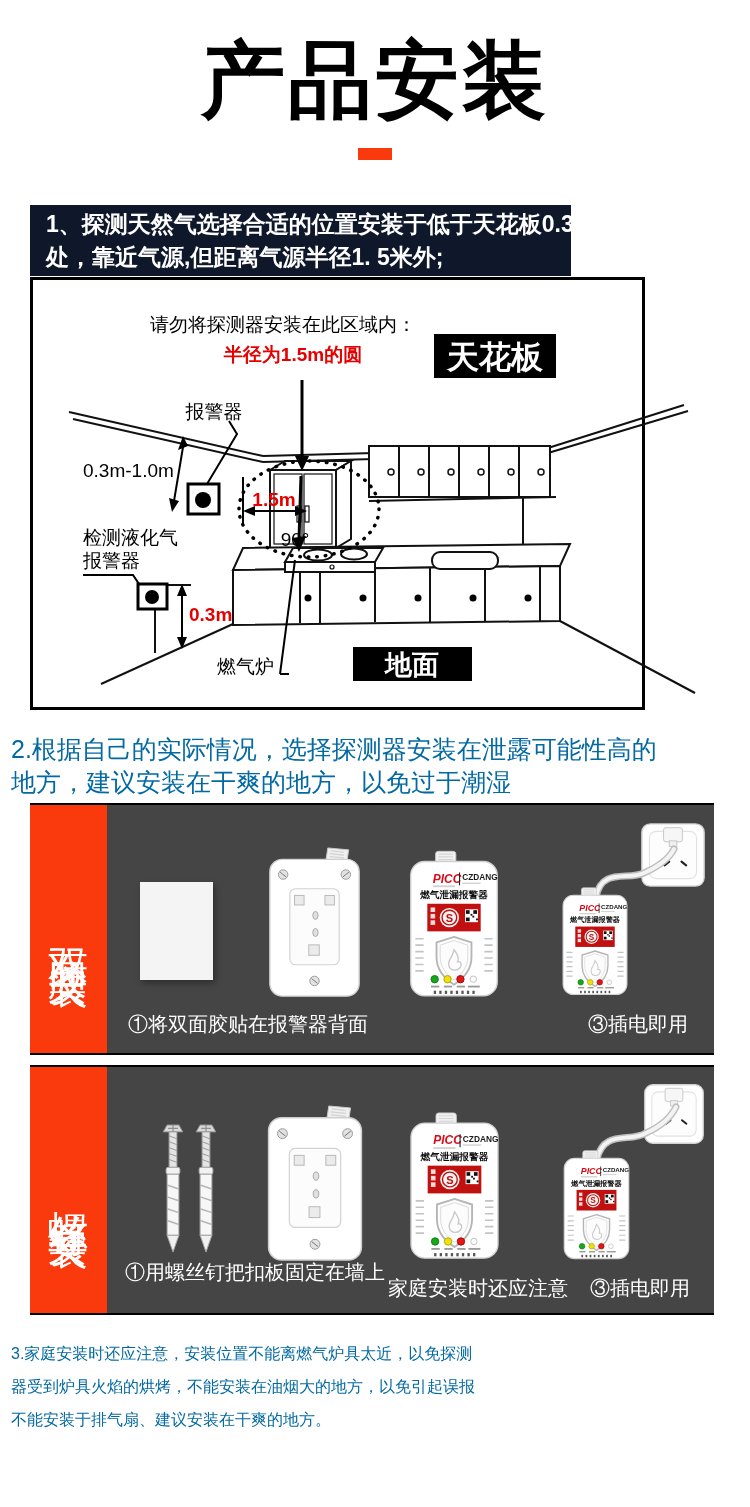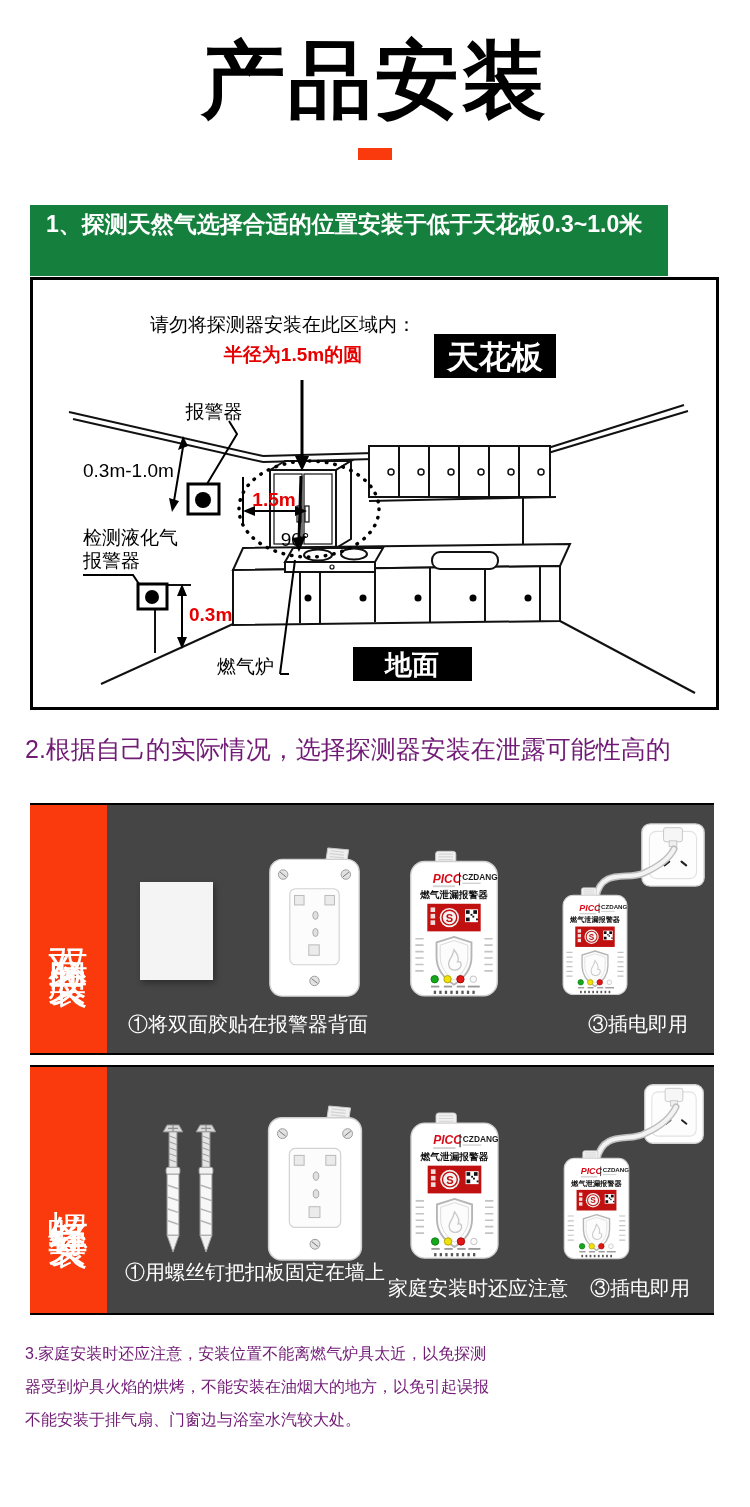--- a/index.html
+++ b/index.html
@@ -13,7 +13,7 @@
   #title-dash{left:358px;top:148px;width:34px;height:12px;background:#fa3a0c;}
 
   
-  #banner{left:30px;top:205px;width:638px;height:71px;background:#15803d;color:#fff;
+  #banner{left:30px;top:205px;width:541px;height:71px;background:#0f172a;color:#fff;
           font-size:23px;font-weight:700;line-height:33px;padding-top:3px;box-sizing:border-box;}
   #banner div{padding-left:16px;white-space:nowrap;}
 

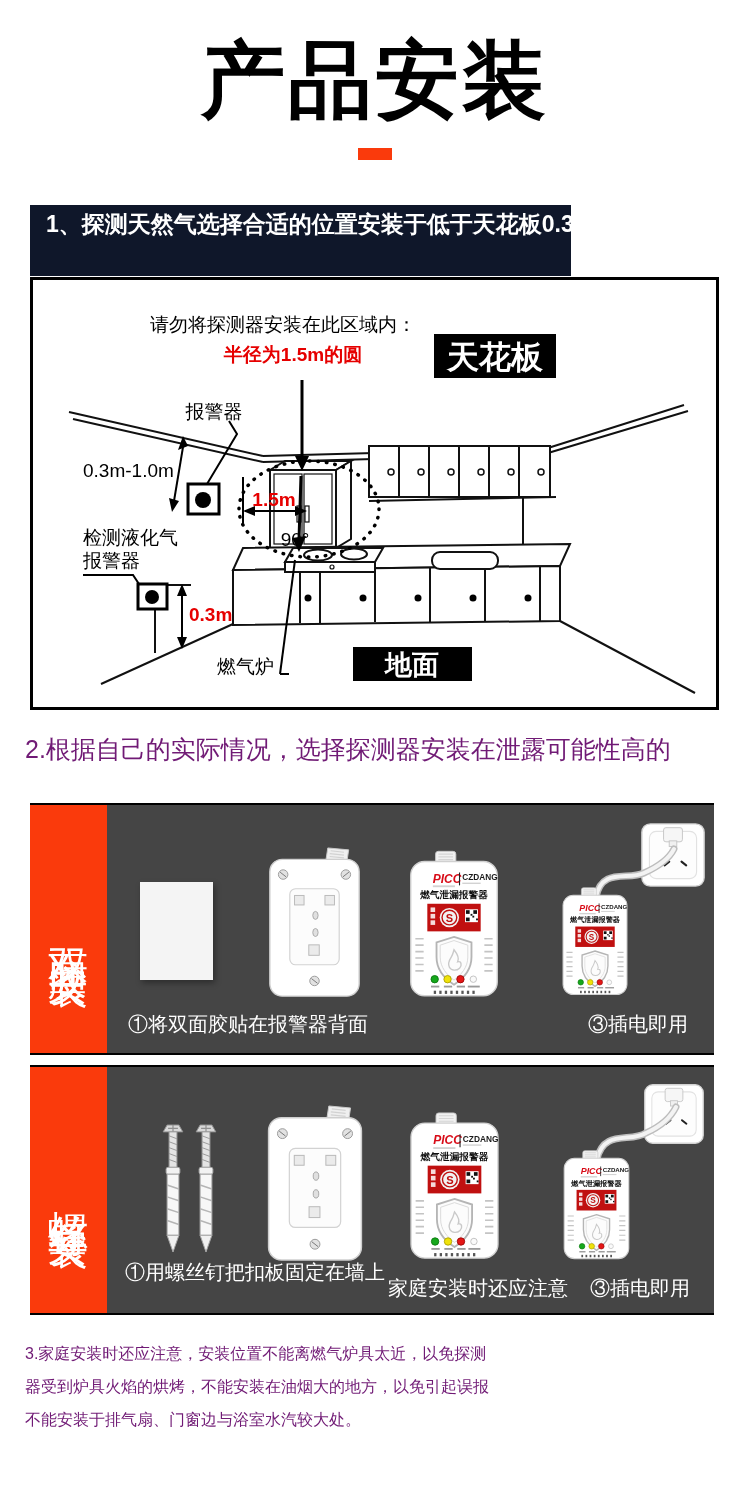--- a/index.html
+++ b/index.html
@@ -141,6 +141,7 @@
 
   <div id="banner" class="abs">
     <div>1、探测天然气选择合适的位置安装于低于天花板0.3~1.0米</div>
+    <div>处，靠近气源,但距离气源半径1. 5米外;</div>
   </div>
 
   <div id="diagram-box" class="abs">

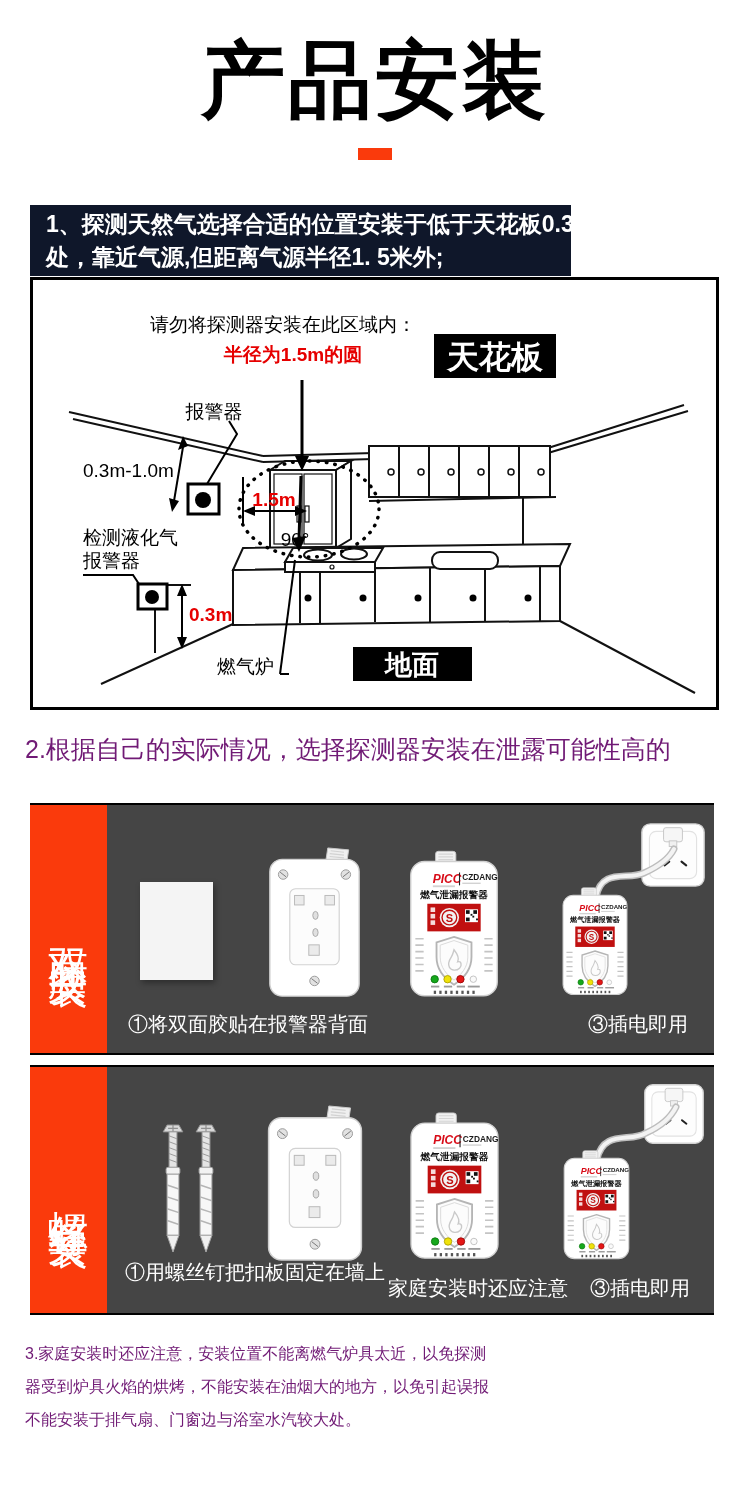--- a/index.html
+++ b/index.html
@@ -18,7 +18,7 @@
   #banner div{padding-left:16px;white-space:nowrap;}
 
   
-  #diagram-box{left:30px;top:277px;width:689px;height:433px;border:3px solid #000;
+  #diagram-box{left:30px;top:277px;width:615px;height:433px;border:3px solid #000;
                box-sizing:border-box;background:#fff;}
   #diagram-box svg{position:absolute;left:0;top:0;width:683px;height:427px;}
 

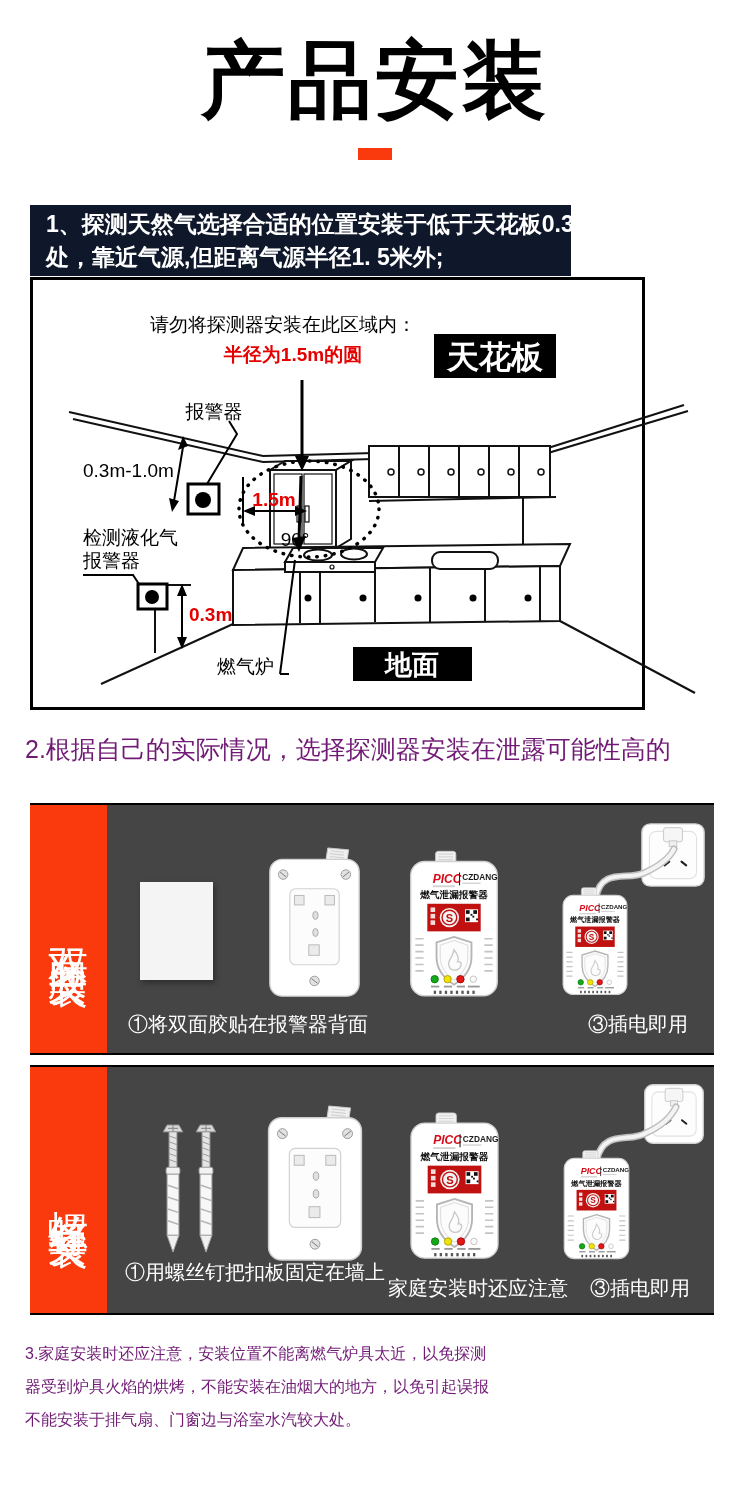--- a/index.html
+++ b/index.html
@@ -23,7 +23,7 @@
   #diagram-box svg{position:absolute;left:0;top:0;width:683px;height:427px;}
 
   
-  .note{left:25px;width:715px;font-size:25px;line-height:33px;color:#701a75;}
+  .note{left:11px;width:715px;font-size:25px;line-height:33px;color:#0369a1;}
   #note2{top:733px;}
   #note3{top:1337px;font-size:16px;}
 

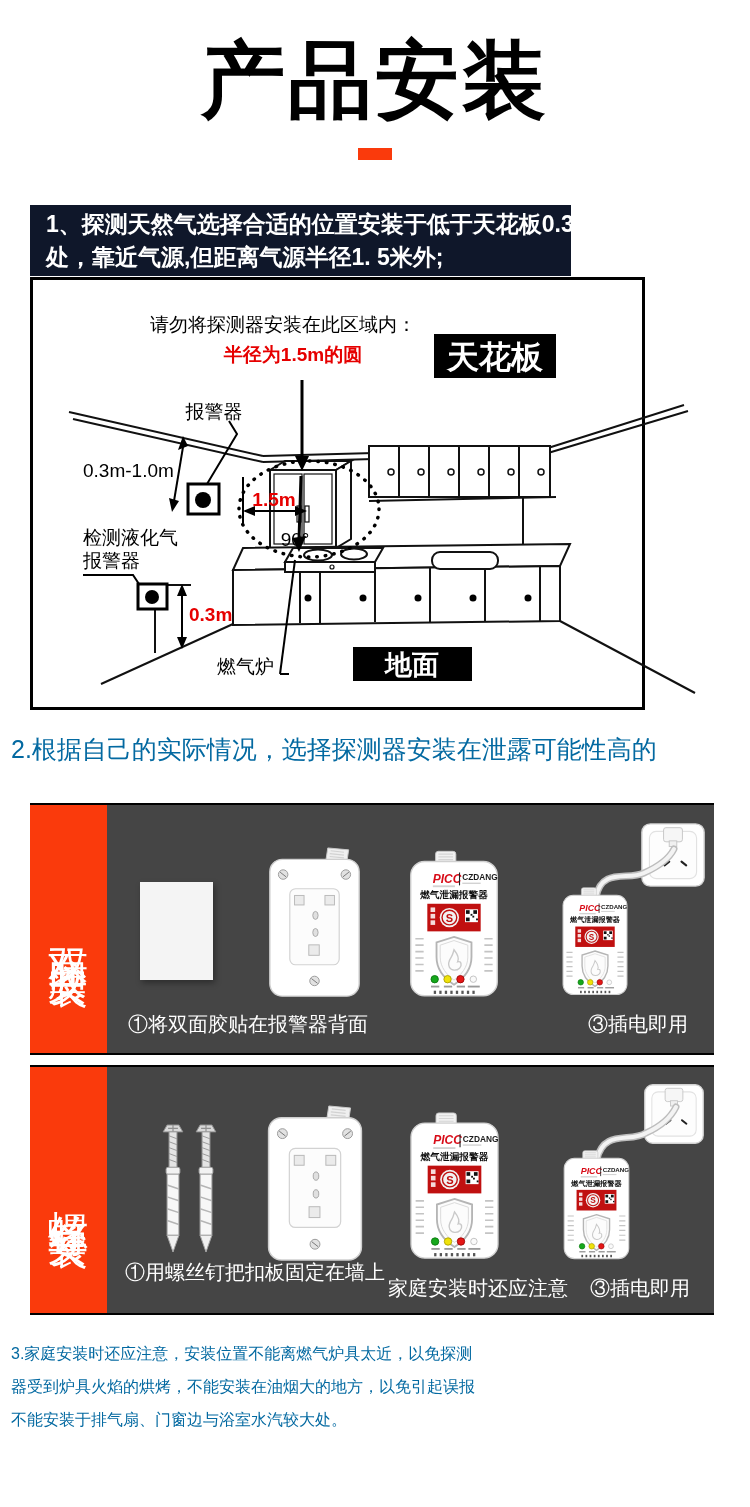--- a/index.html
+++ b/index.html
@@ -240,6 +240,7 @@
 
   <div id="note2" class="abs note">
     <div>2.根据自己的实际情况，选择探测器安装在泄露可能性高的</div>
+    <div>地方，建议安装在干爽的地方，以免过于潮湿</div>
   </div>
 
   <div id="tape-section" class="abs section">

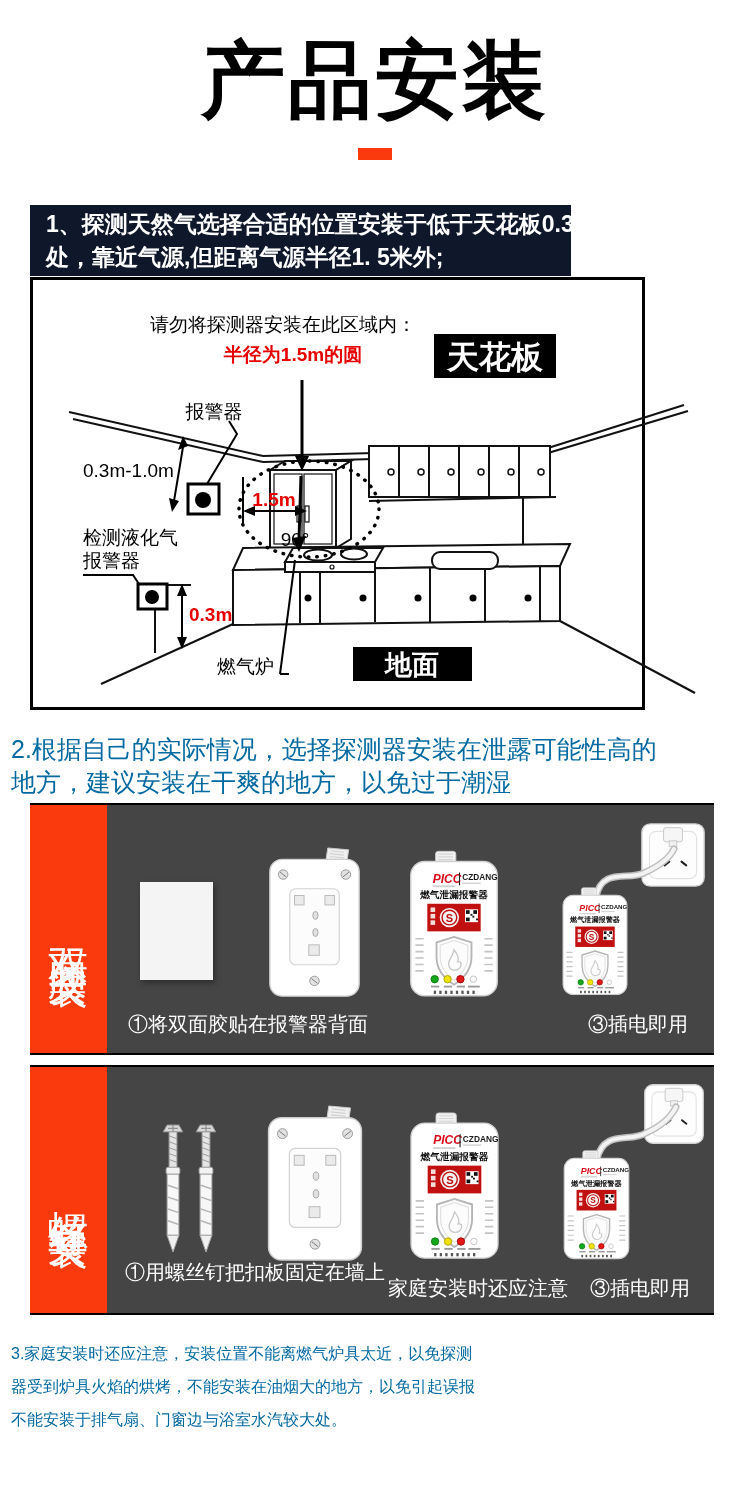--- a/index.html
+++ b/index.html
@@ -298,7 +298,7 @@
   <div id="note3" class="abs note">
     <div>3.家庭安装时还应注意，安装位置不能离燃气炉具太近，以免探测</div>
     <div>器受到炉具火焰的烘烤，不能安装在油烟大的地方，以免引起误报</div>
-    <div>不能安装于排气扇、门窗边与浴室水汽较大处。</div>
+    <div>不能安装于排气扇、建议安装在干爽的地方。</div>
   </div>
 
 </div>

